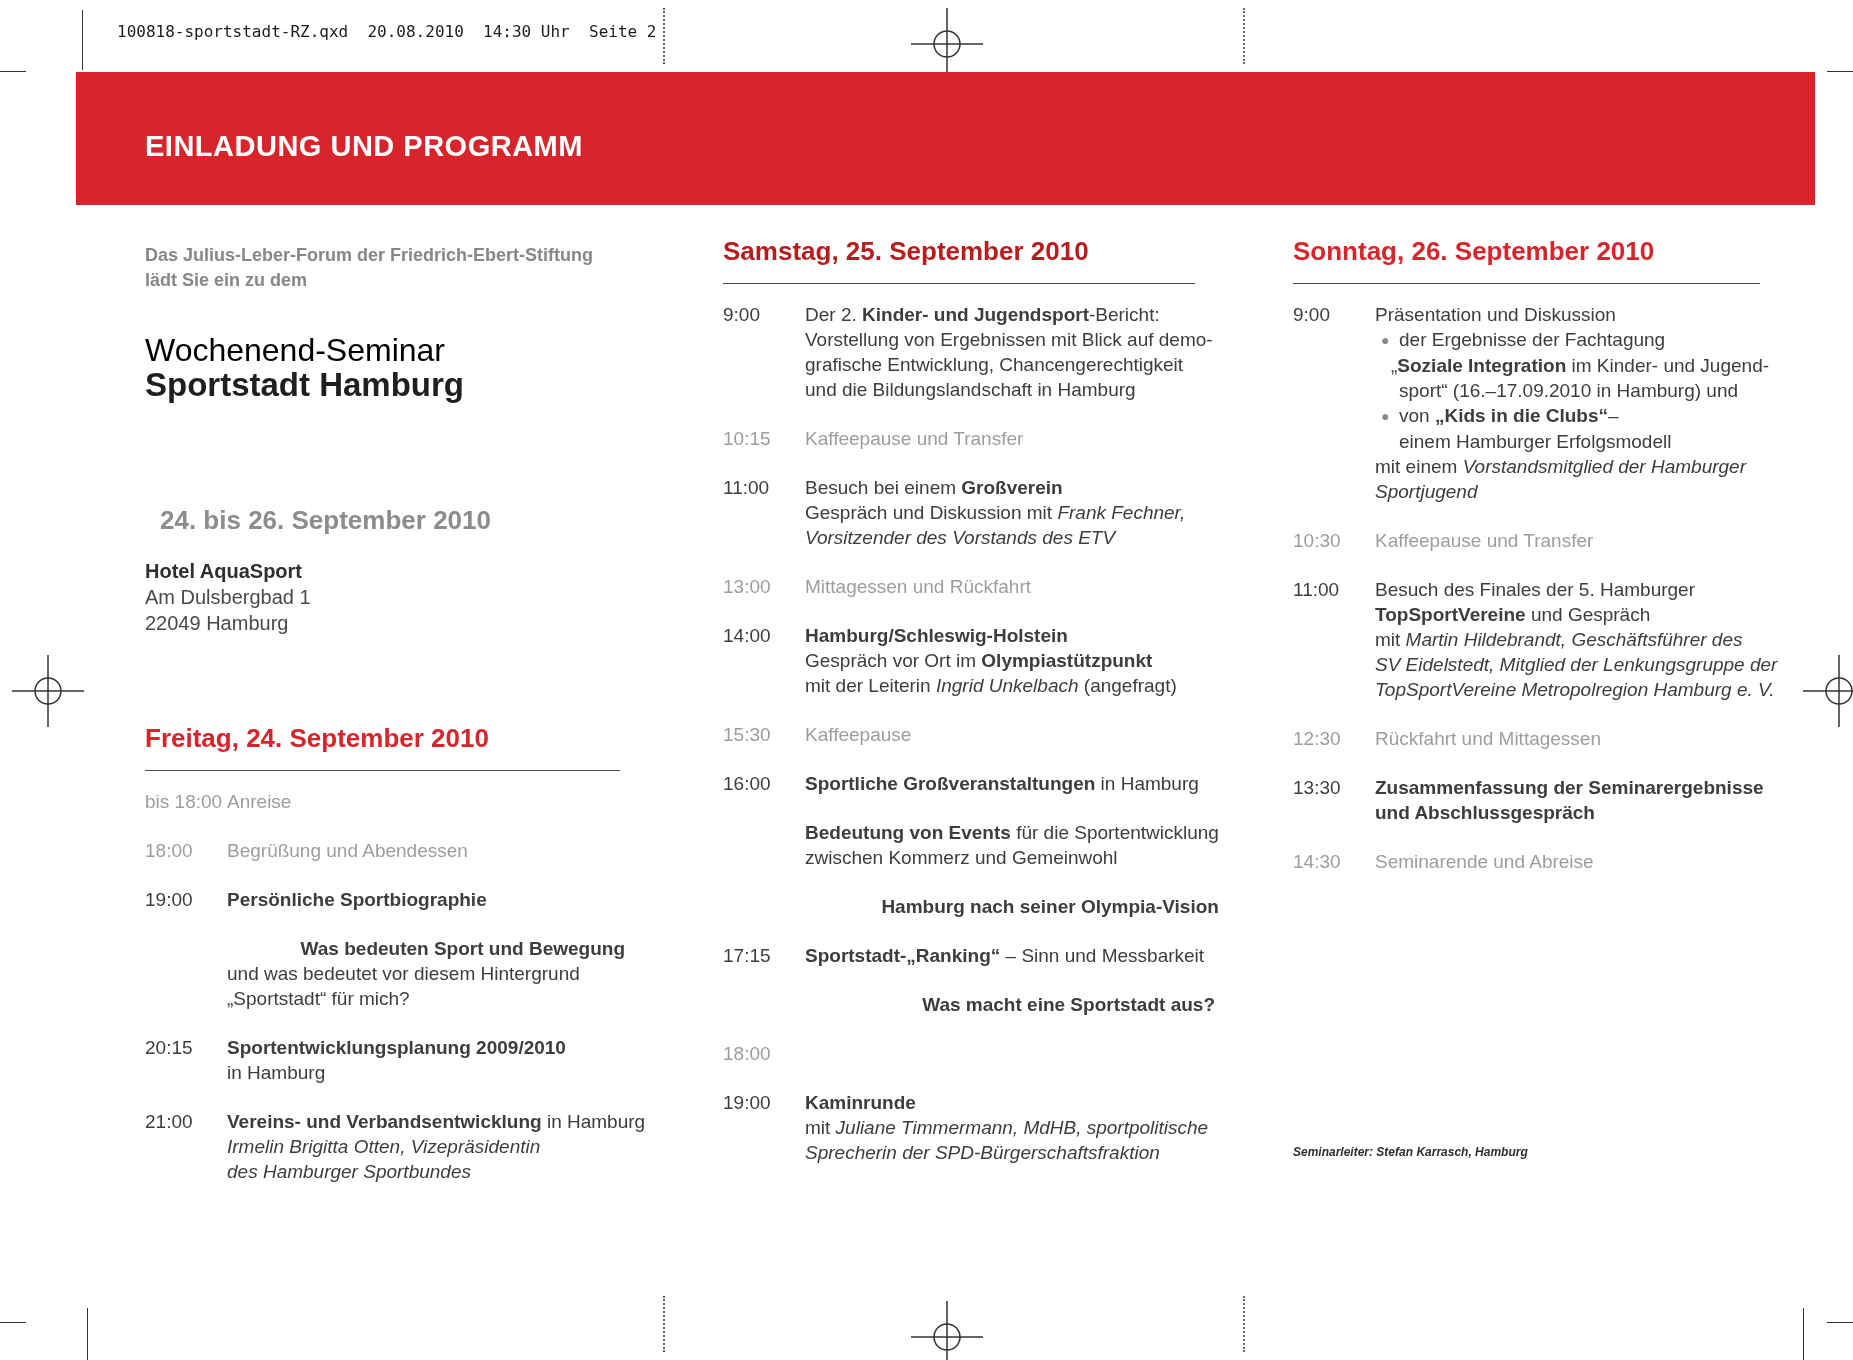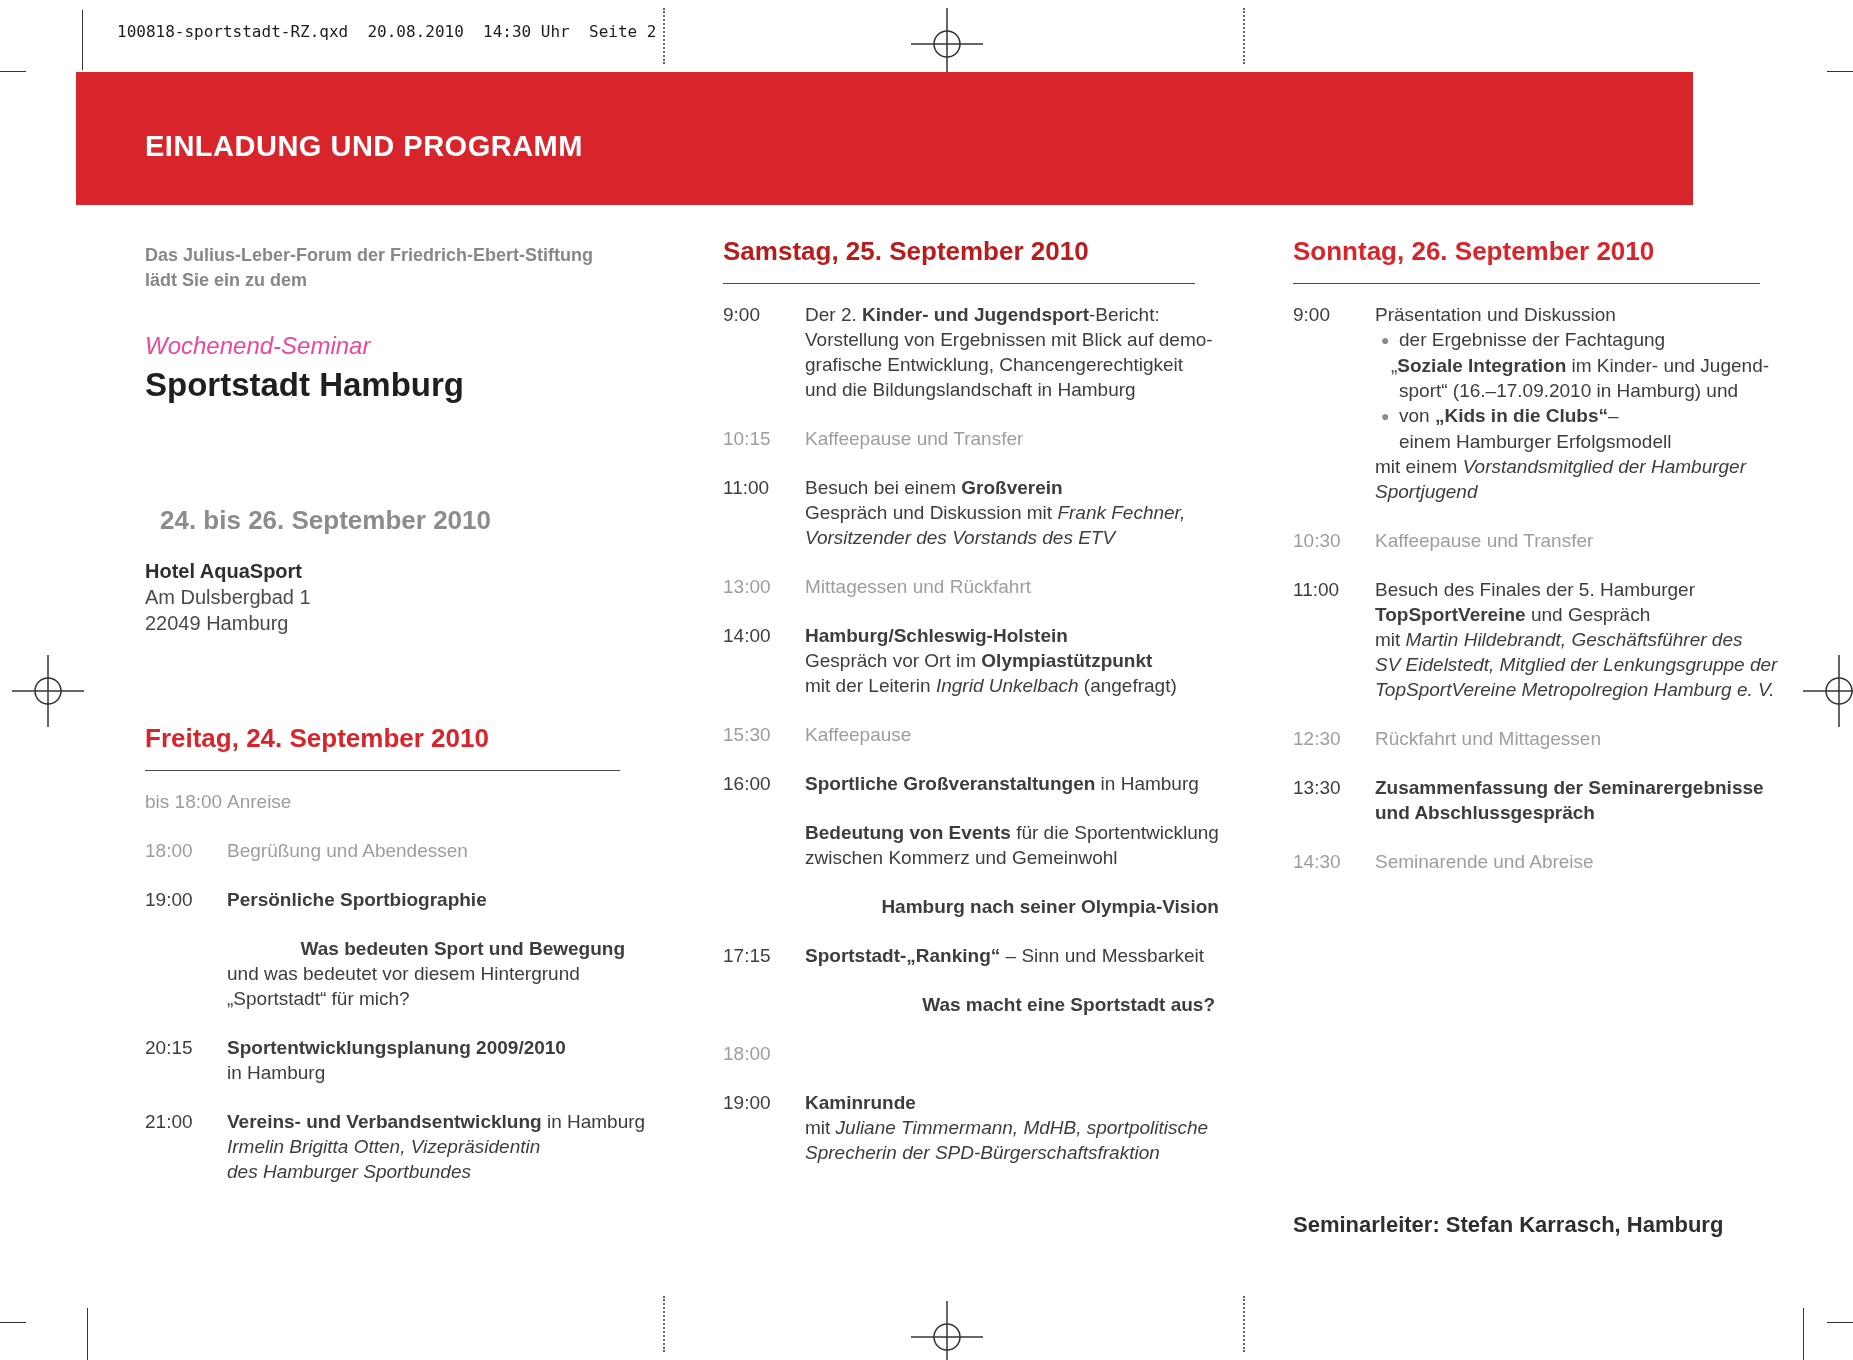--- a/index.html
+++ b/index.html
@@ -22,7 +22,7 @@
   }
   
   #banner{
-    position:absolute;left:76px;top:72px;width:1617px;height:133px;
+    position:absolute;left:76px;top:72px;width:1739px;height:133px;
     background:#D8252C;z-index:2;
   }
   #banner-title{

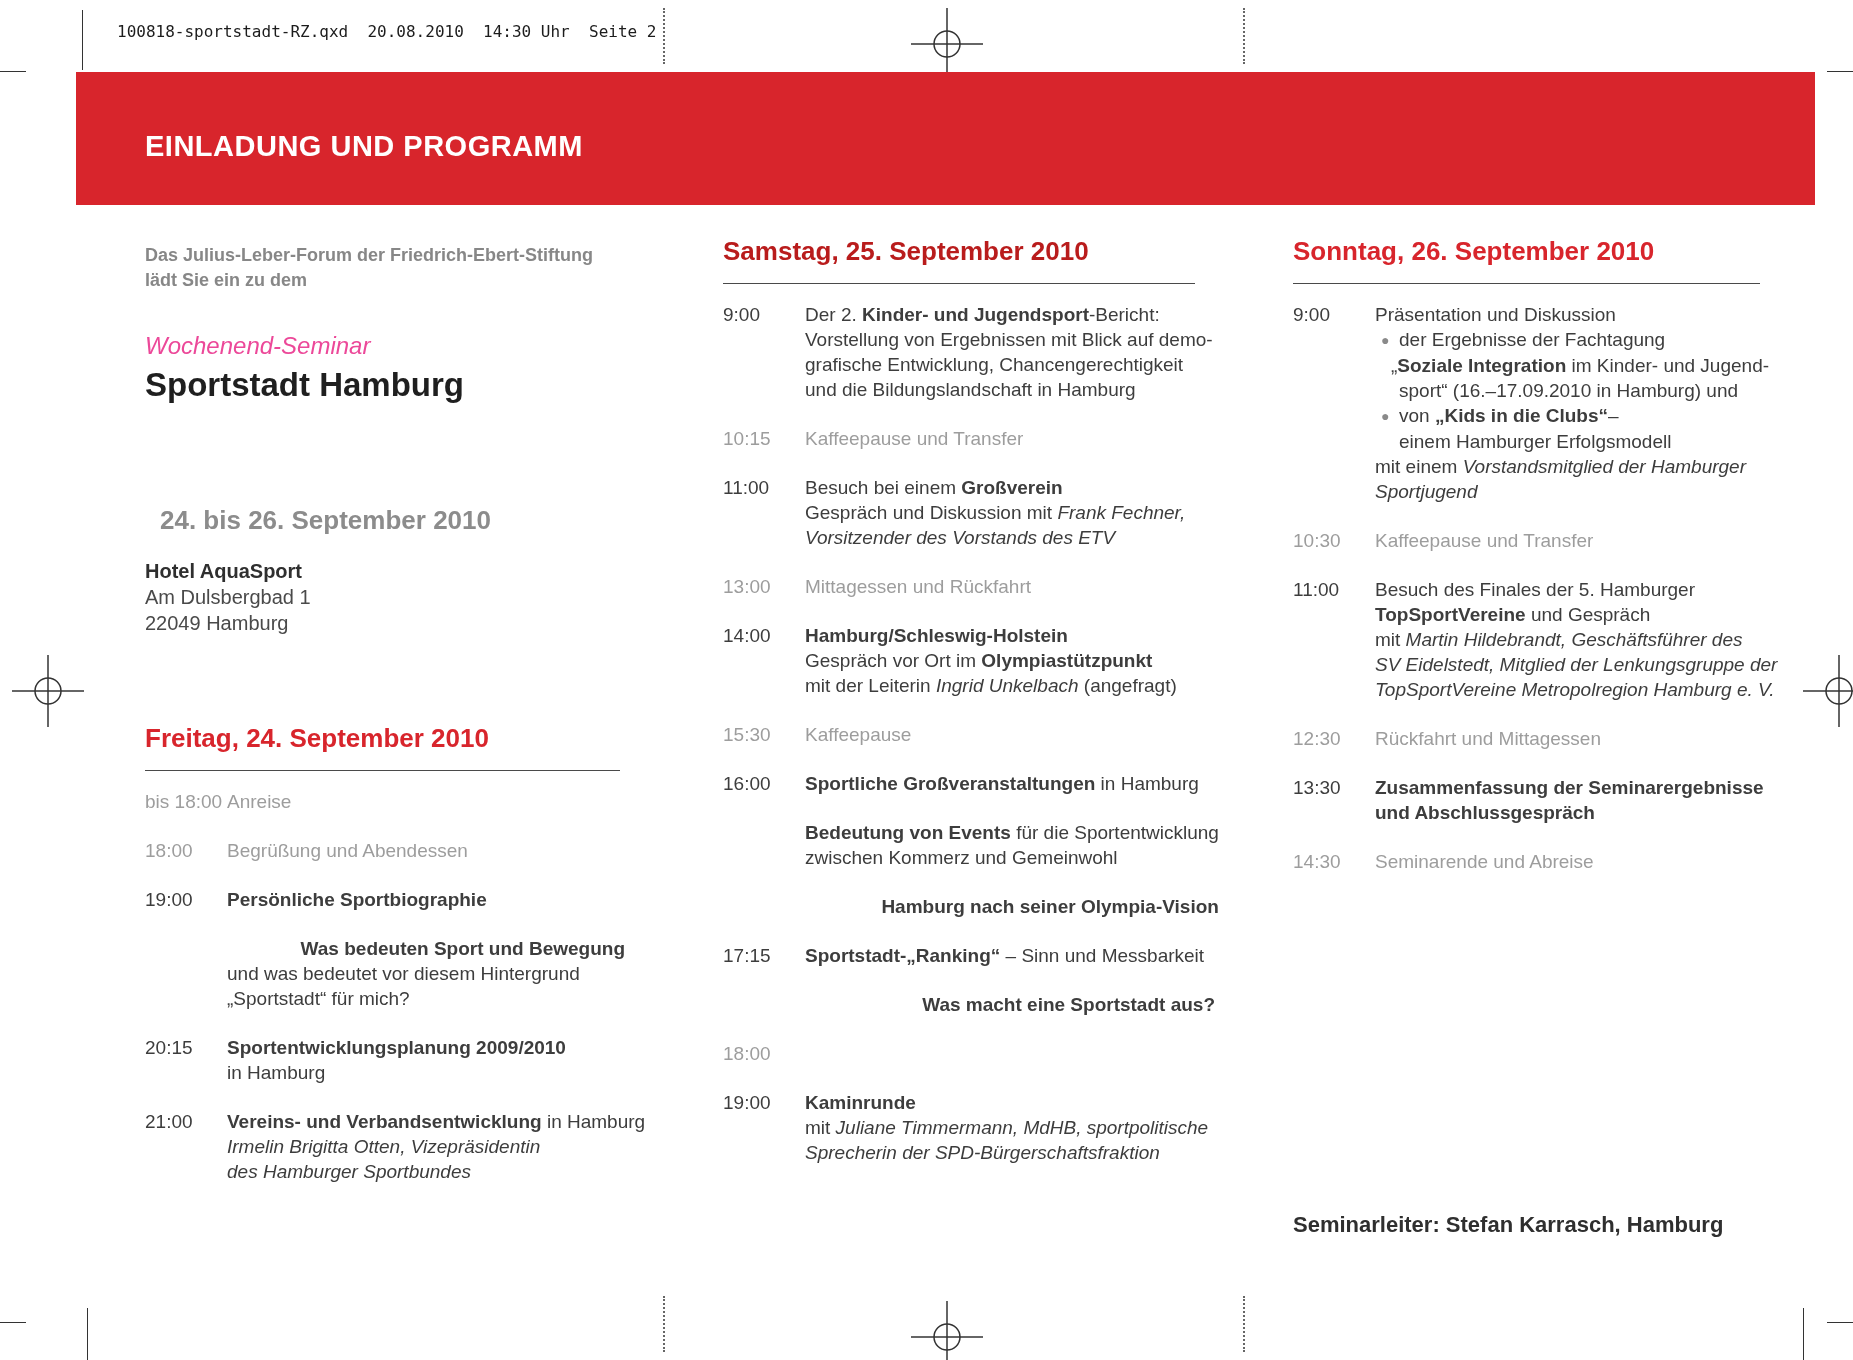--- a/index.html
+++ b/index.html
@@ -32,7 +32,7 @@
   
   #intro{position:absolute;left:145px;top:243px;width:480px;z-index:2;}
   .invite-line{font-size:18px;font-weight:bold;color:#878787;line-height:25px;}
-  #seminar-type{position:absolute;left:145px;top:332px;font-size:24px;color:#ec4899;z-index:2;font-style:italic;}
+  #seminar-type{position:absolute;left:145px;top:332px;font-size:32px;color:#000000;z-index:2;}
   #seminar-title{position:absolute;left:145px;top:366px;font-size:33px;font-weight:bold;color:#1f1f1f;z-index:2;}
   #date-range{position:absolute;left:160px;top:505px;font-size:26px;font-weight:bold;color:#8c8c8c;z-index:2;}
   #venue{position:absolute;left:145px;top:558px;font-size:20px;line-height:26px;color:#4a4a4a;z-index:2;}

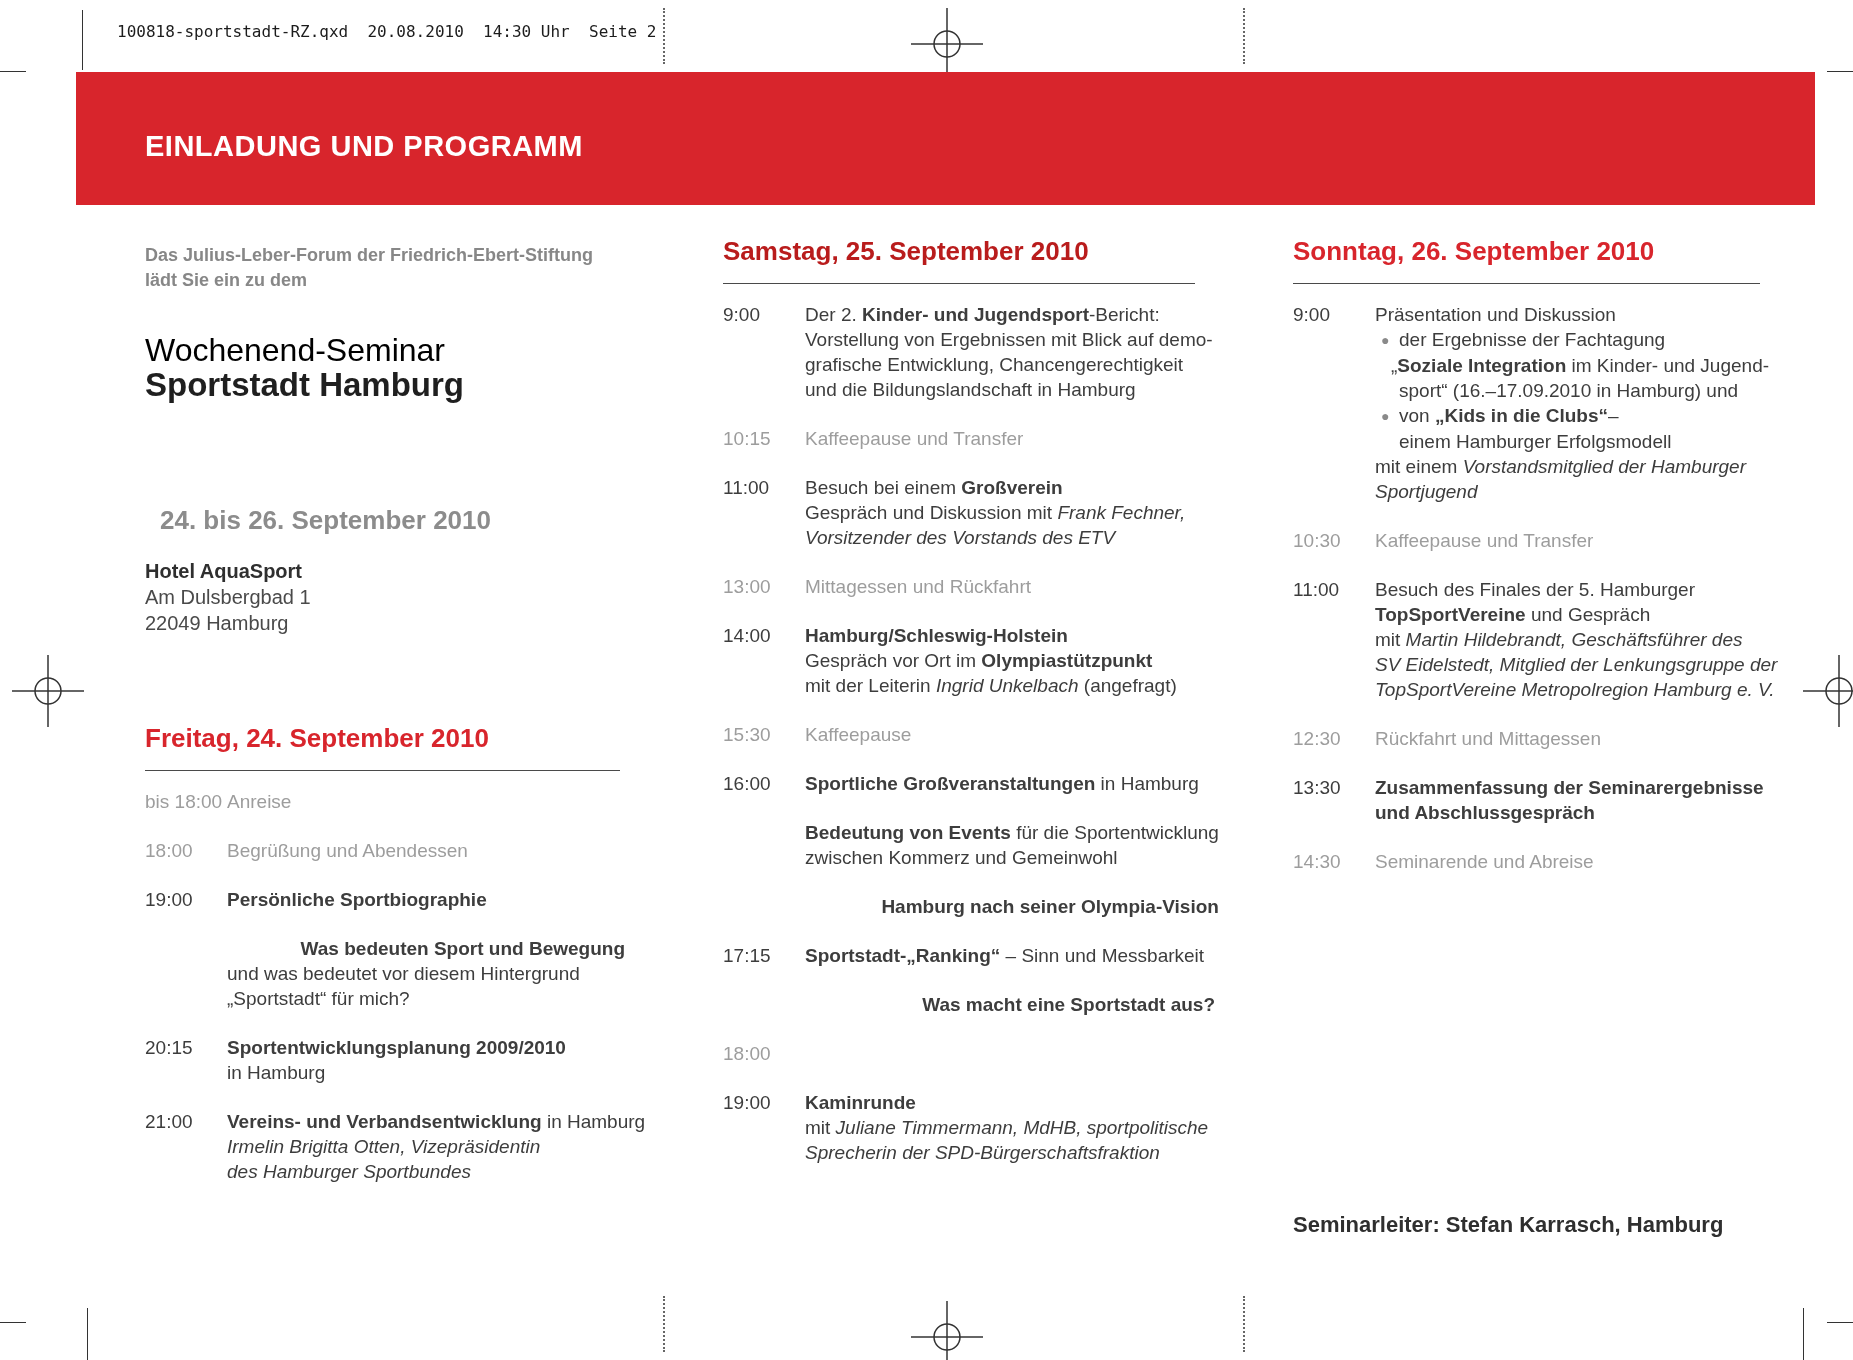--- a/index.html
+++ b/index.html
@@ -62,8 +62,8 @@
   .entry.muted .time,.entry.muted .line{color:#9d9d9d;}
   
   #seminar-leader{
-    position:absolute;left:1293px;top:1212px;
-    font-size:22px;font-weight:bold;color:#2f2f2f;z-index:2;
+    position:absolute;left:1293px;top:1145px;
+    font-size:12px;font-weight:bold;color:#2f2f2f;z-index:2;font-style:italic;
   }
 </style>
 </head>

